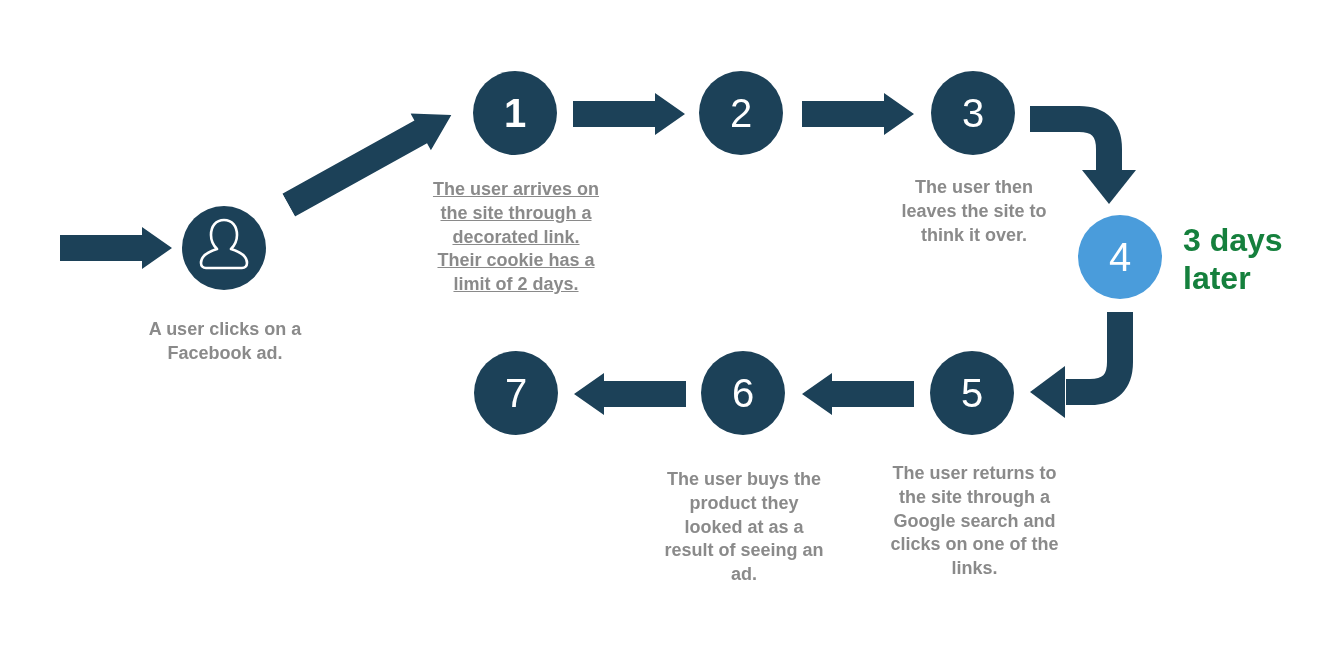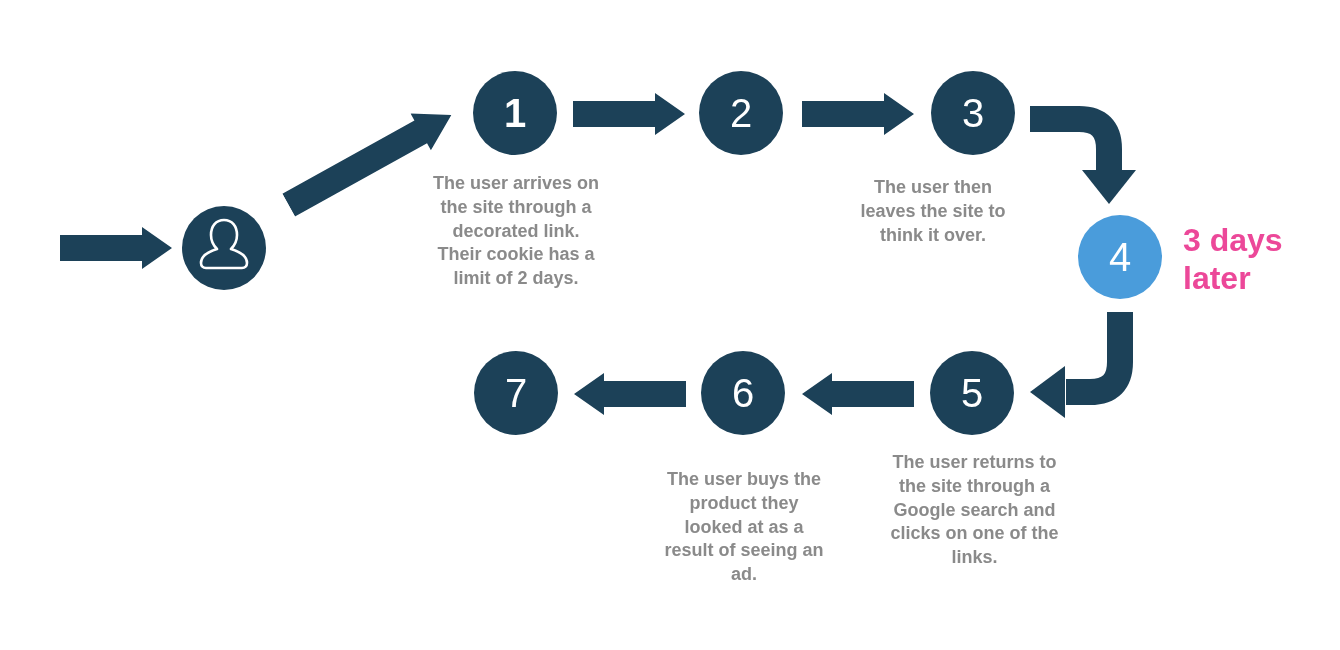--- a/index.html
+++ b/index.html
@@ -50,7 +50,7 @@
   <div class="circle navy-bg num-bold" style="left:473px; top:71px;">
     <span>1</span>
   </div>
-  <div class="caption" style="left:416px; top:172px; width:200px;">The user arrives on
+  <div class="caption" style="left:416px; top:178px; width:200px;text-decoration:underline;">The user arrives on
 the site through a
 decorated link.
 Their cookie has a

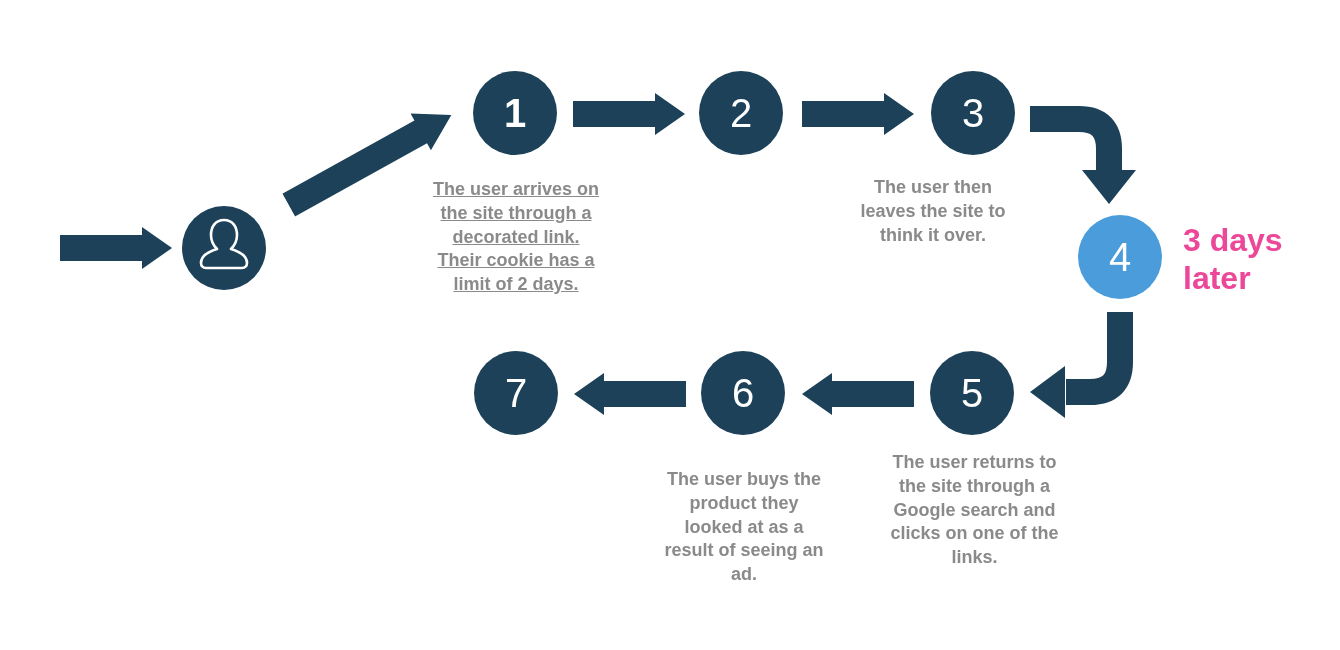--- a/index.html
+++ b/index.html
@@ -71,7 +71,7 @@
   <div class="circle navy-bg num-light" style="left:931px; top:71px;">
     <span>3</span>
   </div>
-  <div class="caption" style="left:838px; top:176px; width:190px;">The user then
+  <div class="caption" style="left:879px; top:176px; width:190px;">The user then
 leaves the site to
 think it over.</div>
 

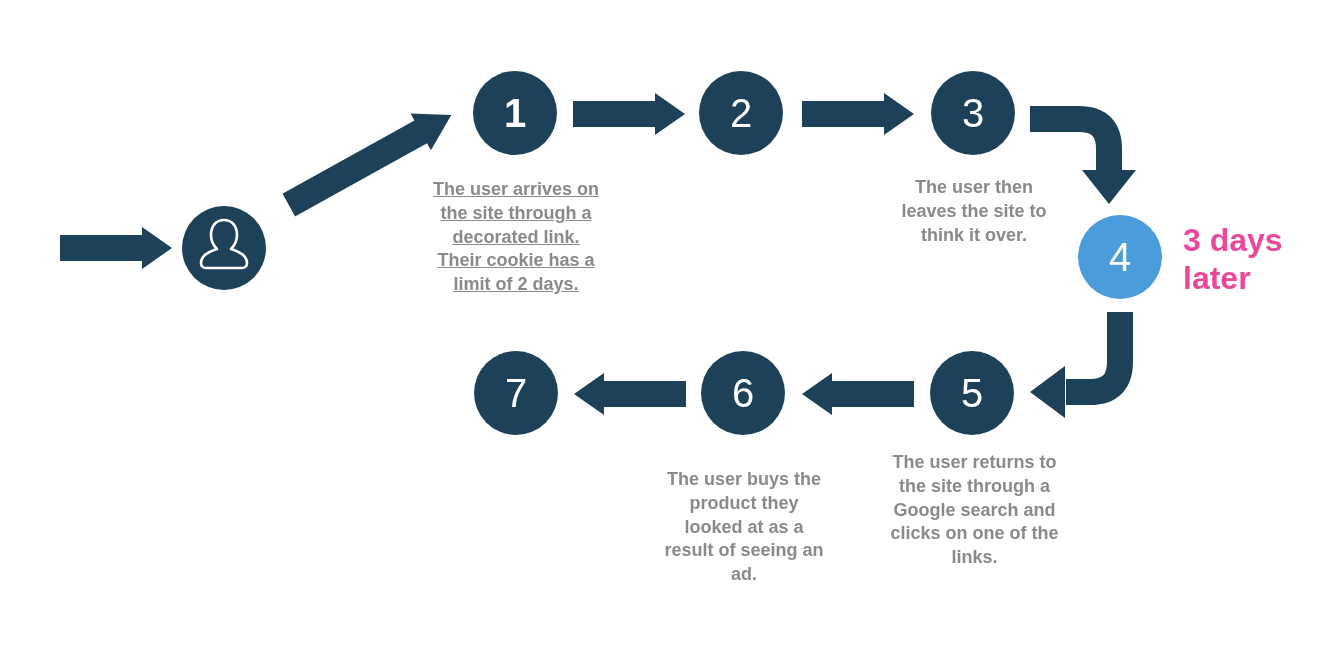--- a/index.html
+++ b/index.html
@@ -21,7 +21,7 @@
     line-height:1.32; text-align:center; white-space:pre-line;
   }
   .time-label {
-    position:absolute; color:#ec4899; font-weight:700; font-size:32px;
+    position:absolute; color:#15803d; font-weight:700; font-size:32px;
     line-height:1.18; text-align:left; white-space:pre-line;
   }
   .arrow { position:absolute; }

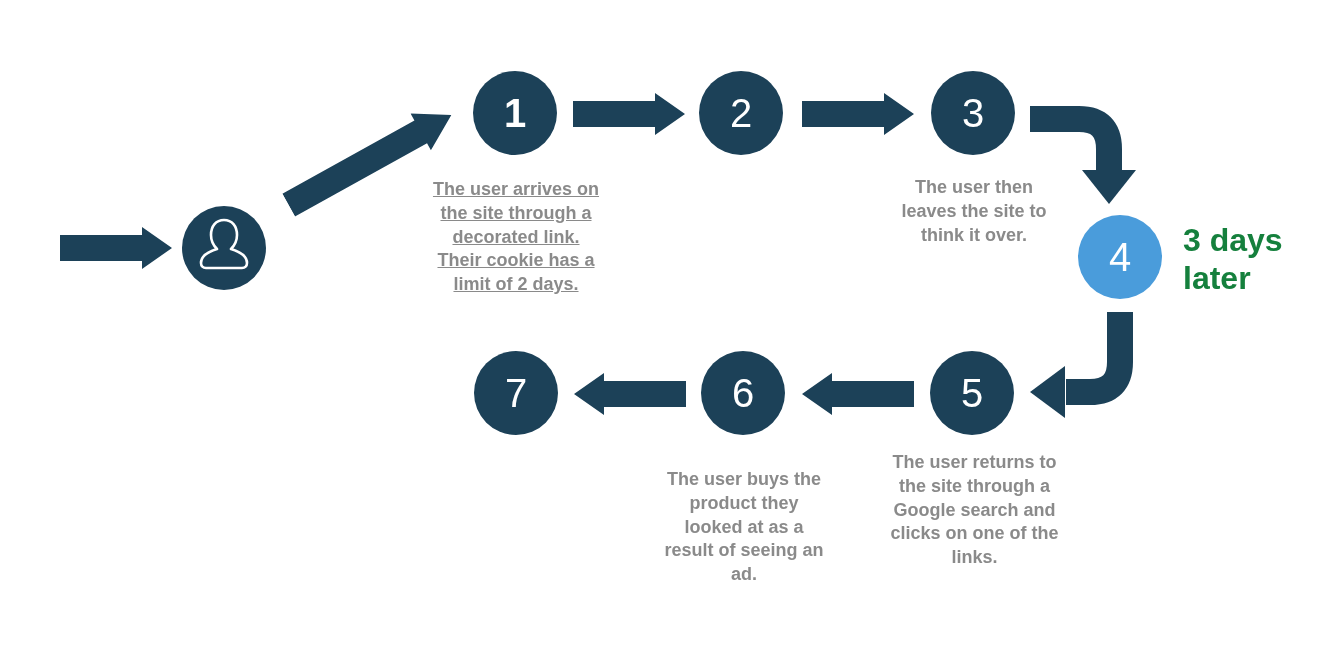--- a/index.html
+++ b/index.html
@@ -42,6 +42,8 @@
     <path d="M 0,-28 c 8,0 13,6 13,15 c 0,6 -3,11 -6,14 c 10,3 16,8 16,14 c 0,3 -2,5 -5,5 l -36,0 c -3,0 -5,-2 -5,-5 c 0,-6 6,-11 16,-14 c -3,-3 -6,-8 -6,-14 c 0,-9 5,-15 13,-15 z" fill="none" stroke="#ffffff" stroke-width="2.6" stroke-linejoin="round"></path>
   </svg>
 
+  <div class="caption" style="left:125px; top:318px; width:200px;">A user clicks on a
+Facebook ad.</div>
 
   <svg class="arrow" style="left:277px; top:139px; transform:rotate(-29deg);" width="186" height="42" viewBox="0 0 186 42">
     <polygon class="navy-fill" points="0,8 151,8 151,0 186,21 151,42 151,34 0,34"></polygon>

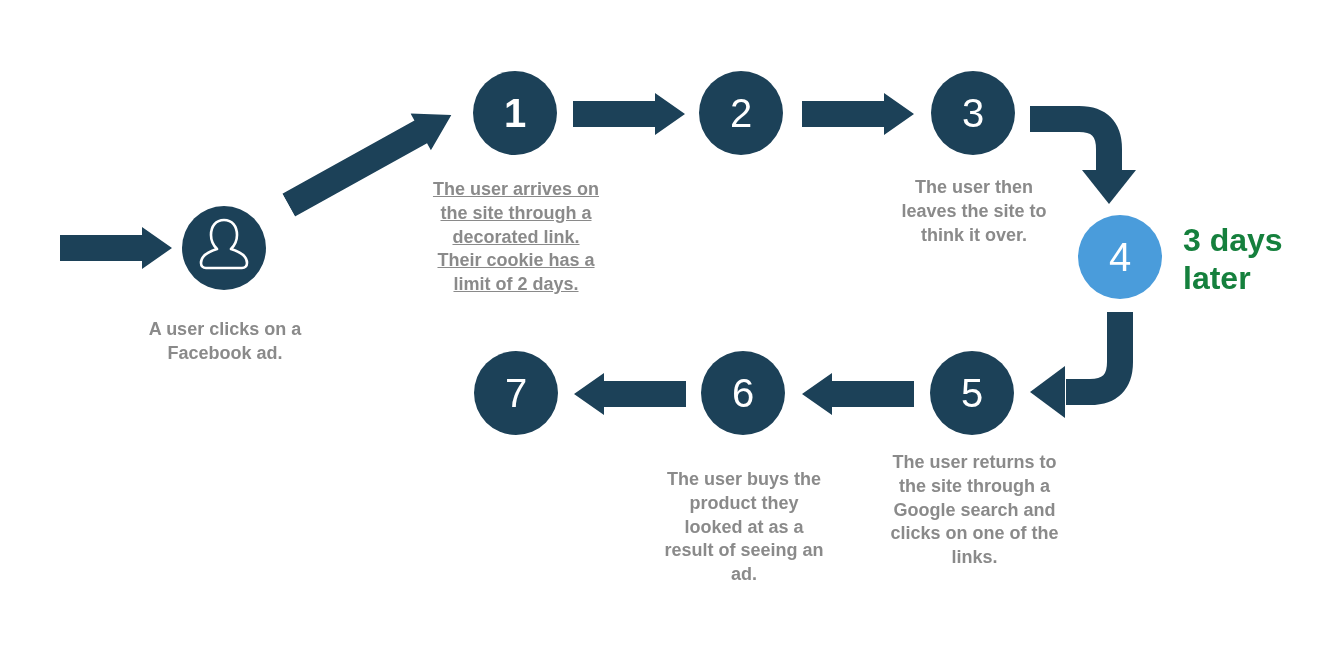--- a/index.html
+++ b/index.html
@@ -97,7 +97,7 @@
   <div class="circle navy-bg num-light" style="left:930px; top:351px;">
     <span>5</span>
   </div>
-  <div class="caption" style="left:872px; top:451px; width:205px;">The user returns to
+  <div class="caption" style="left:872px; top:462px; width:205px;">The user returns to
 the site through a
 Google search and
 clicks on one of the

